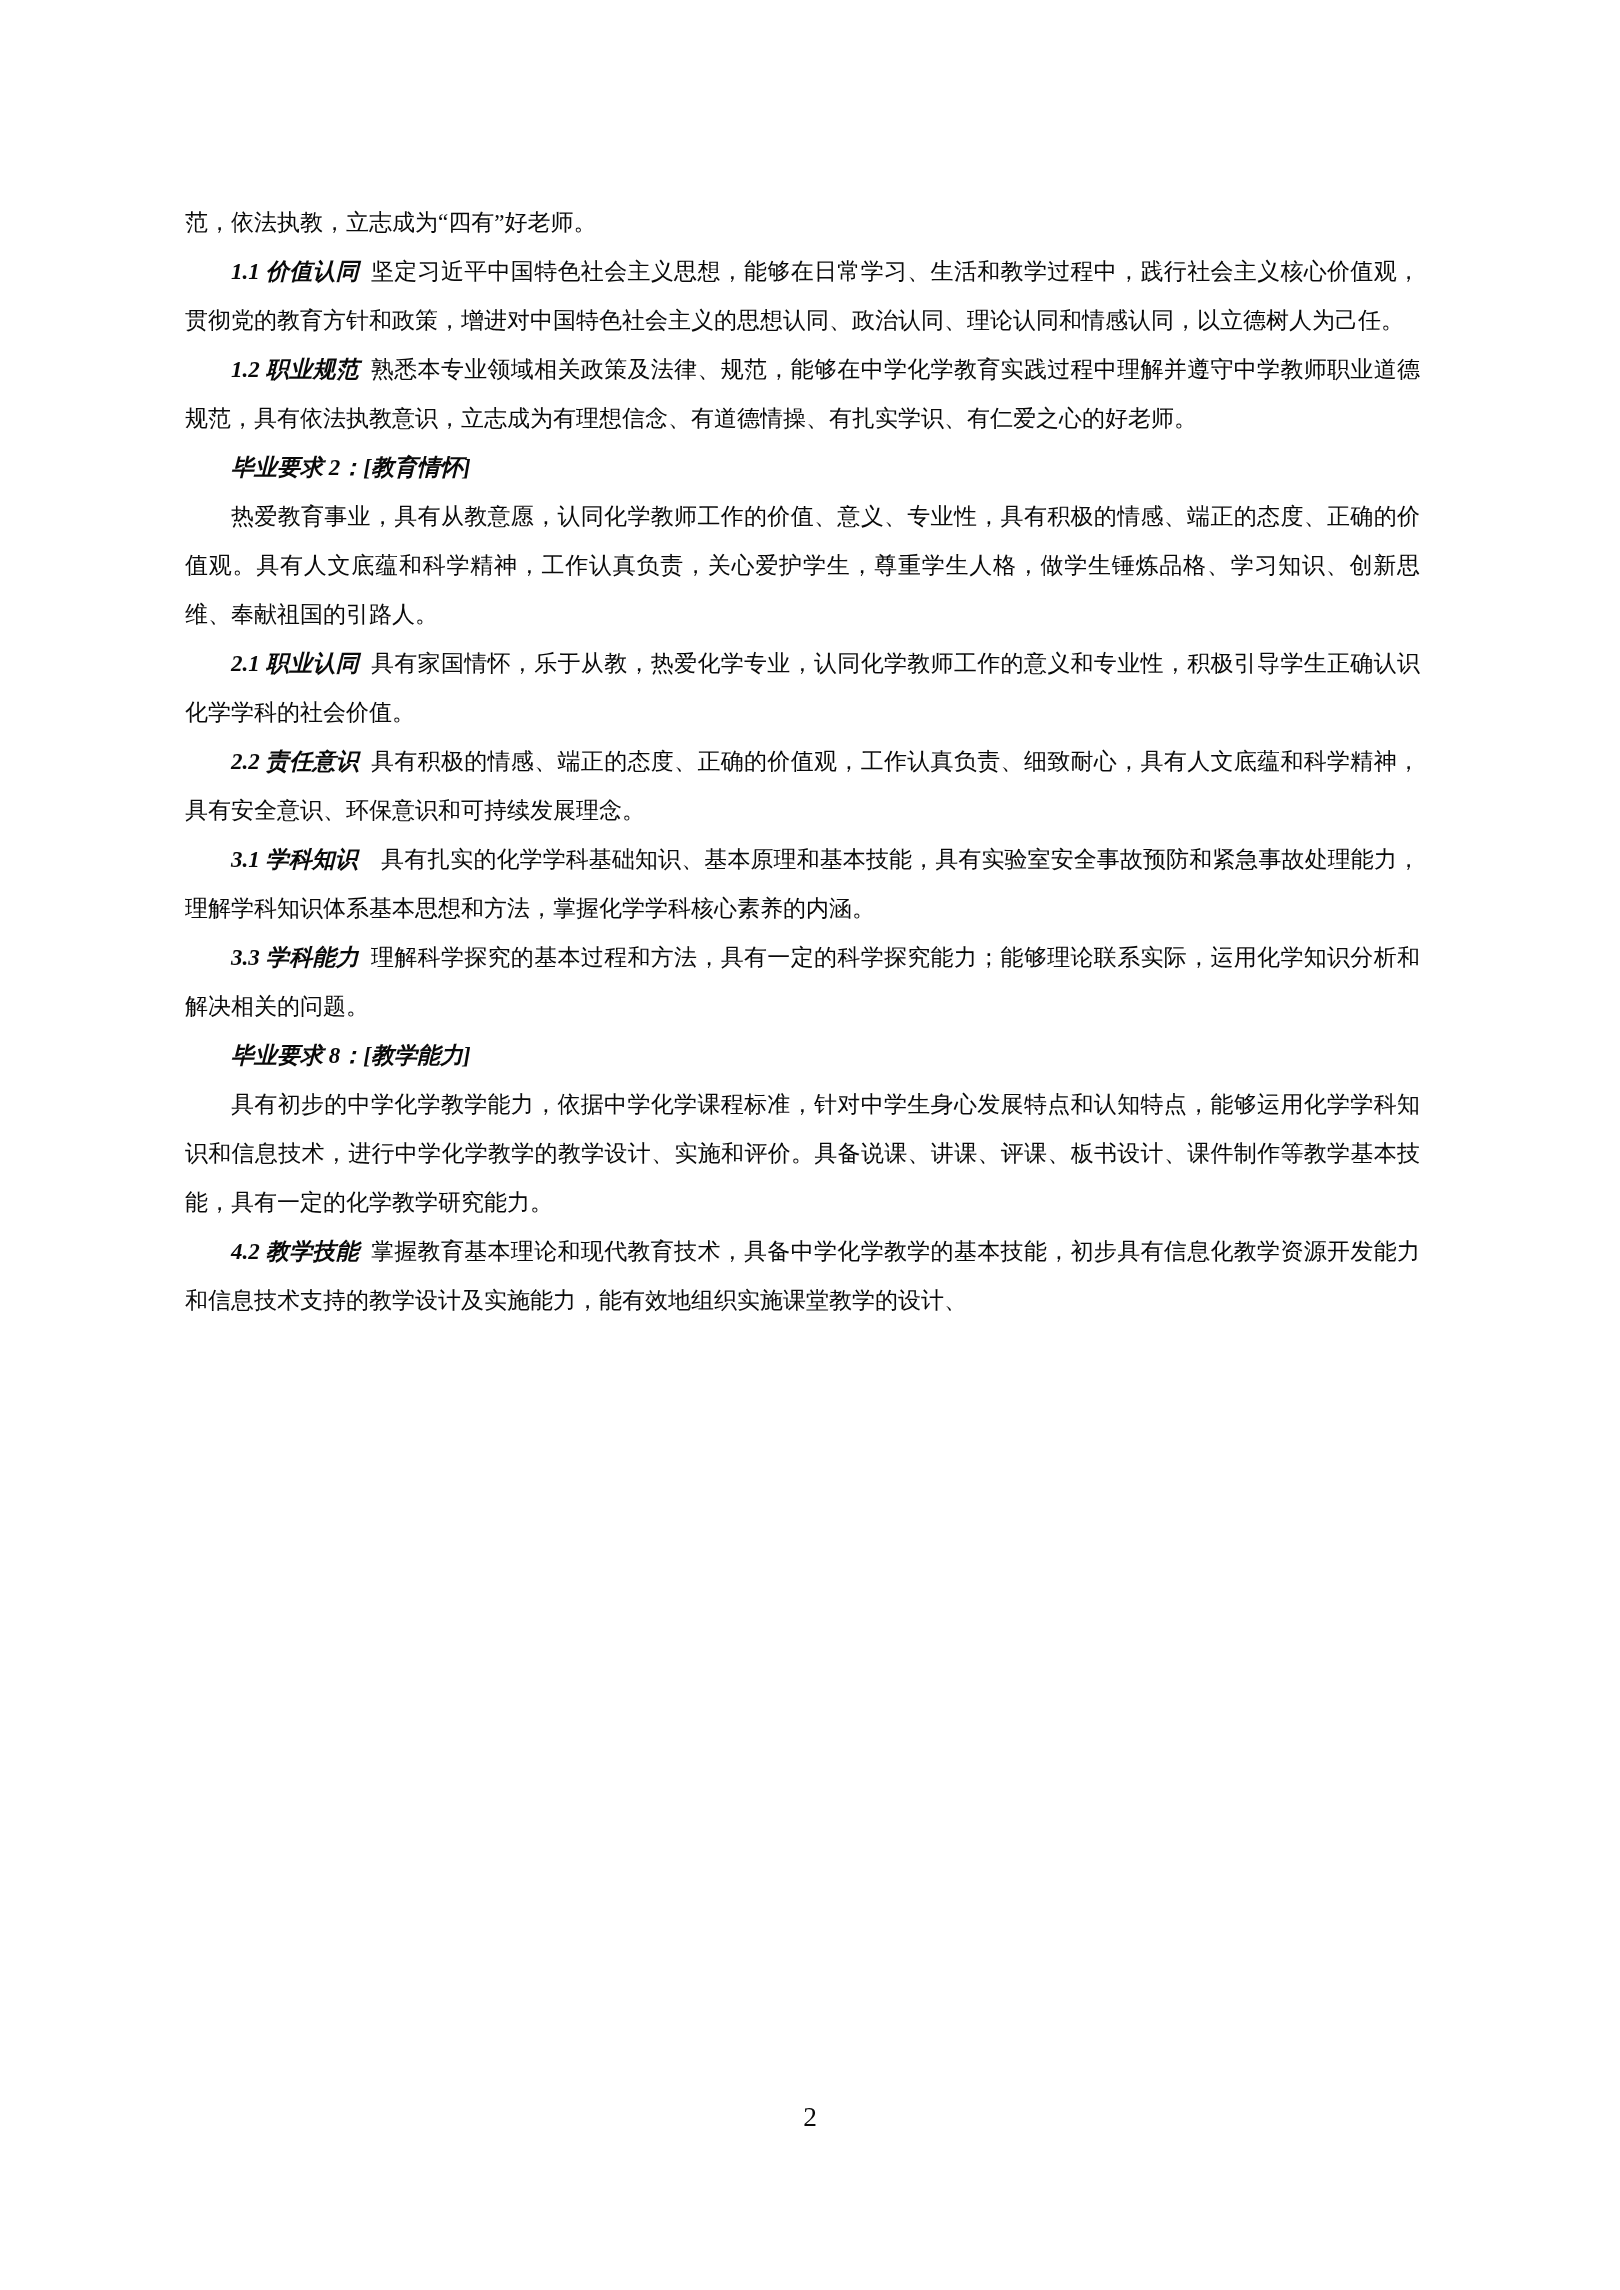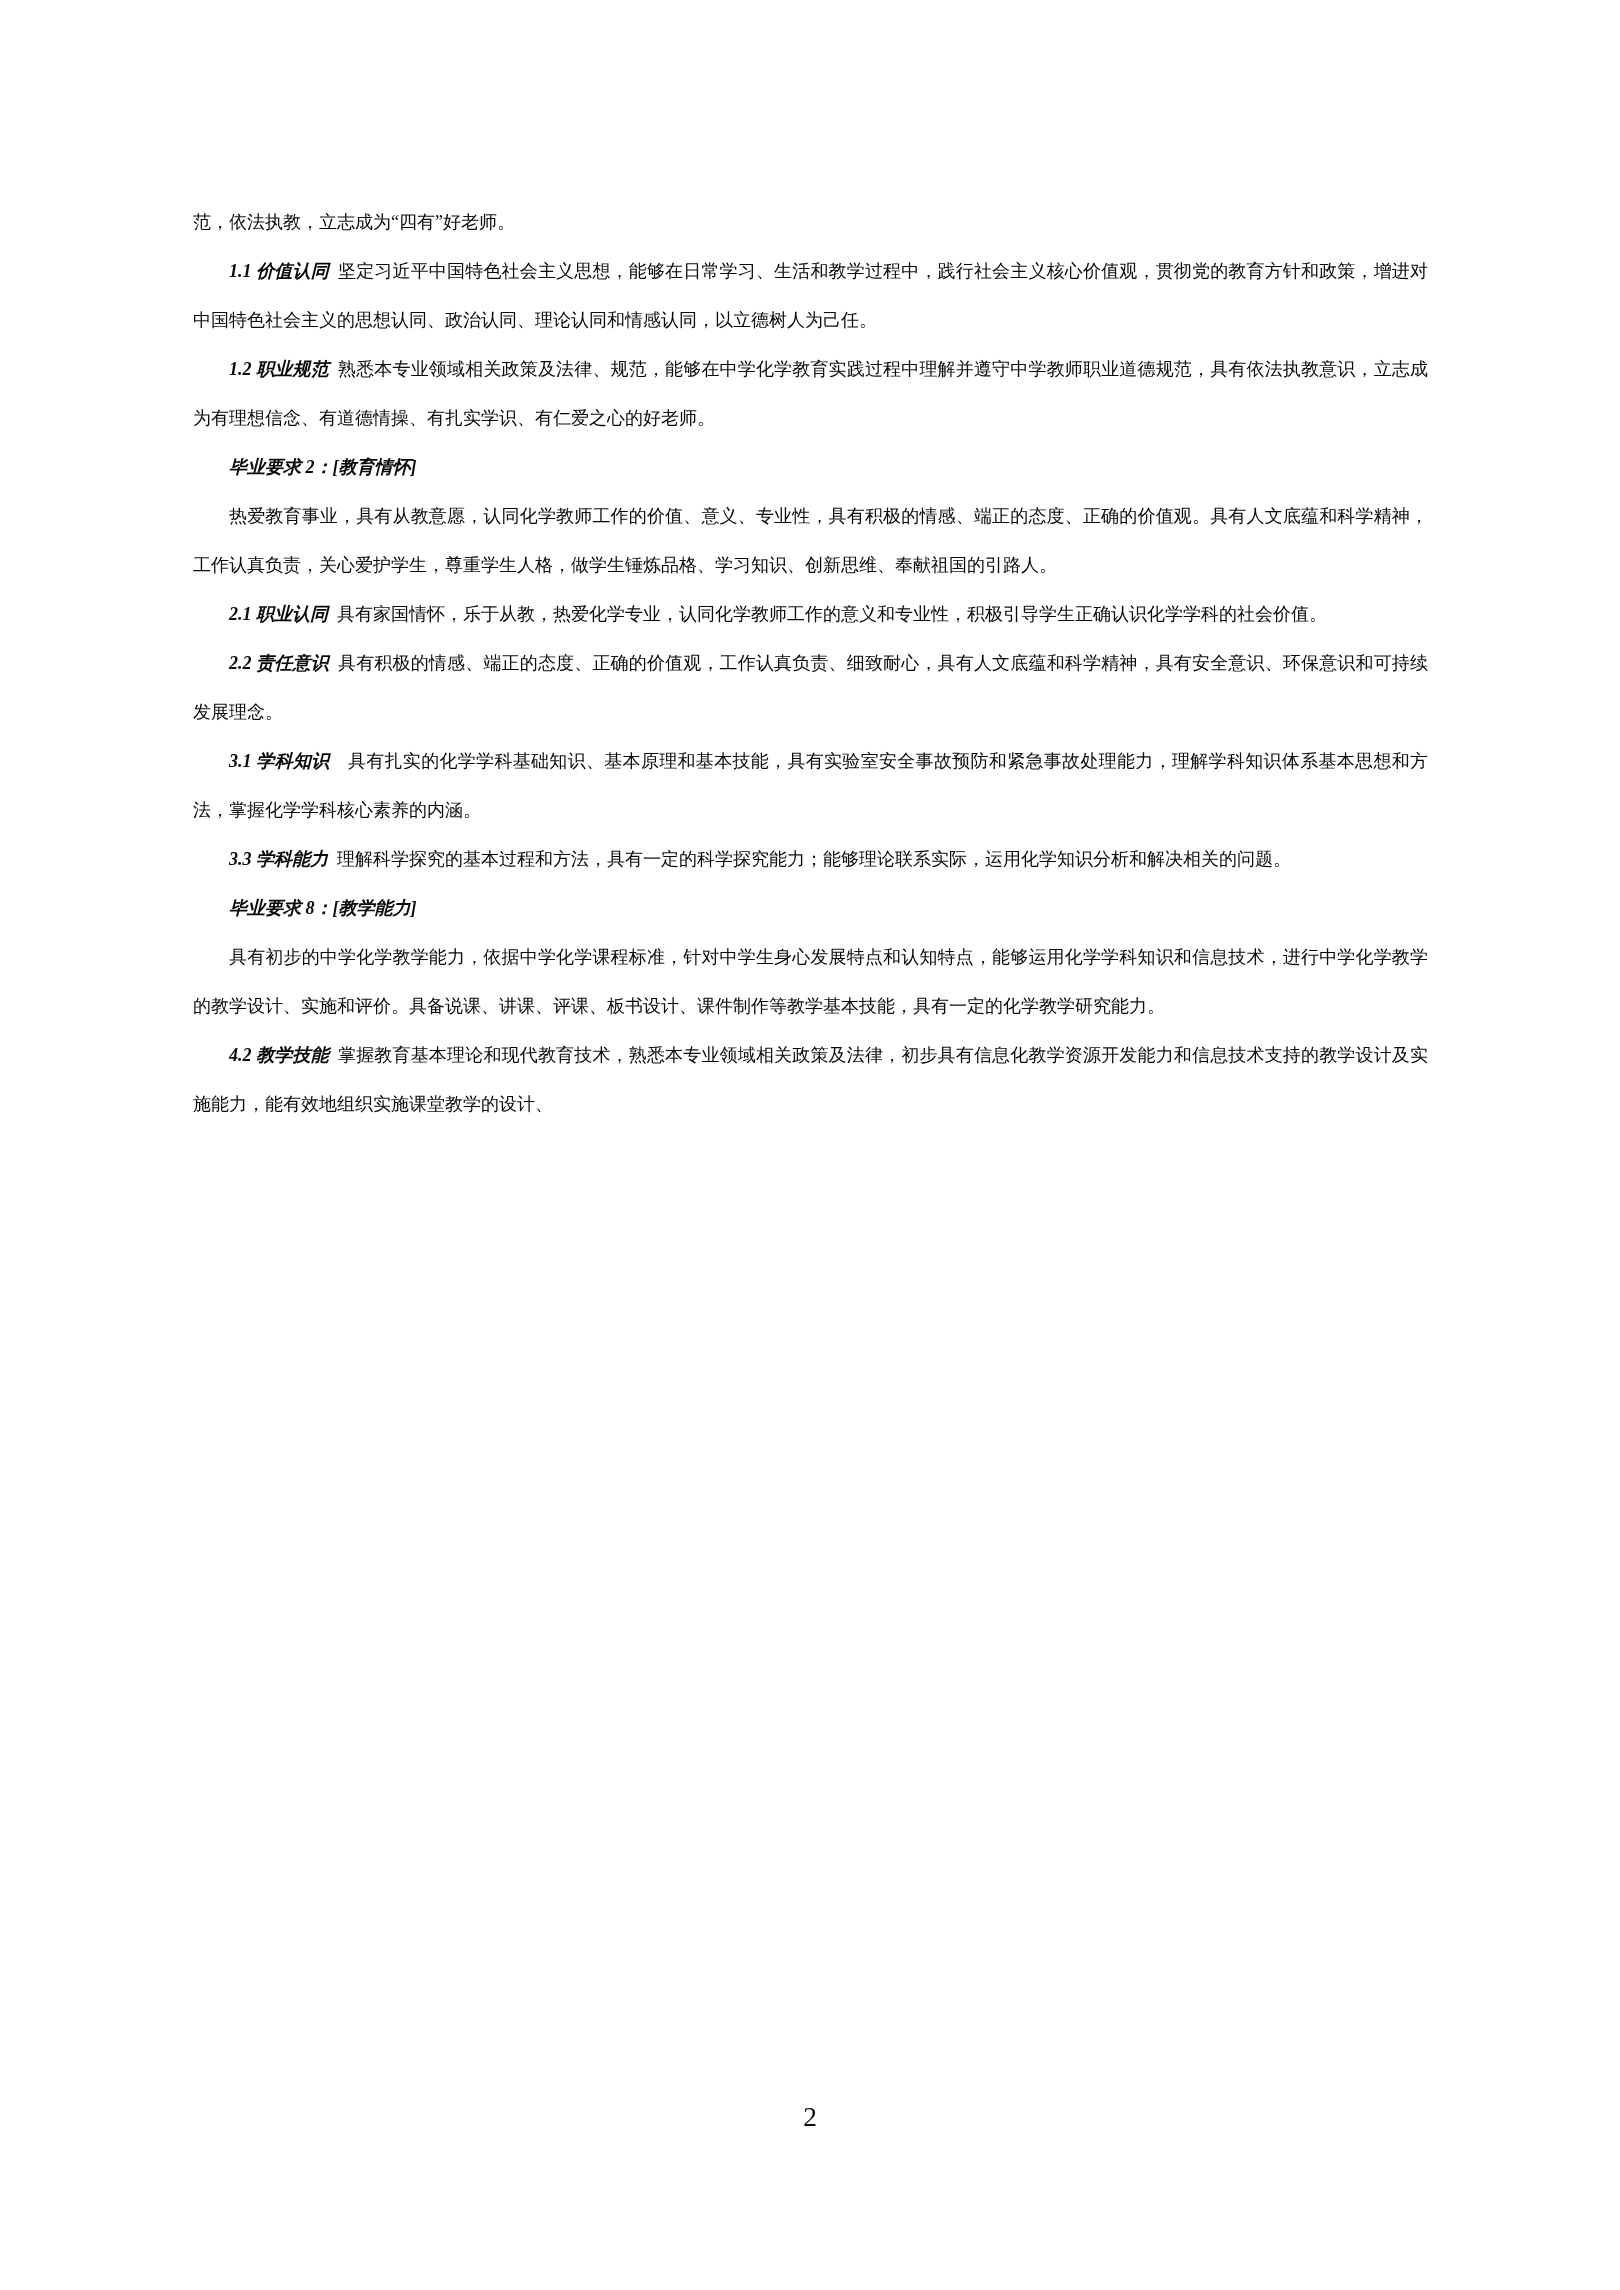--- a/index.html
+++ b/index.html
@@ -18,10 +18,10 @@
   }
   .doc-body {
     position: absolute;
-    left: 193px;
+    left: 185px;
     top: 198px;
     width: 1235px;
-    font-size: 18px;
+    font-size: 23px;
     line-height: 49px;
     text-align: justify;
     text-justify: inter-ideograph;

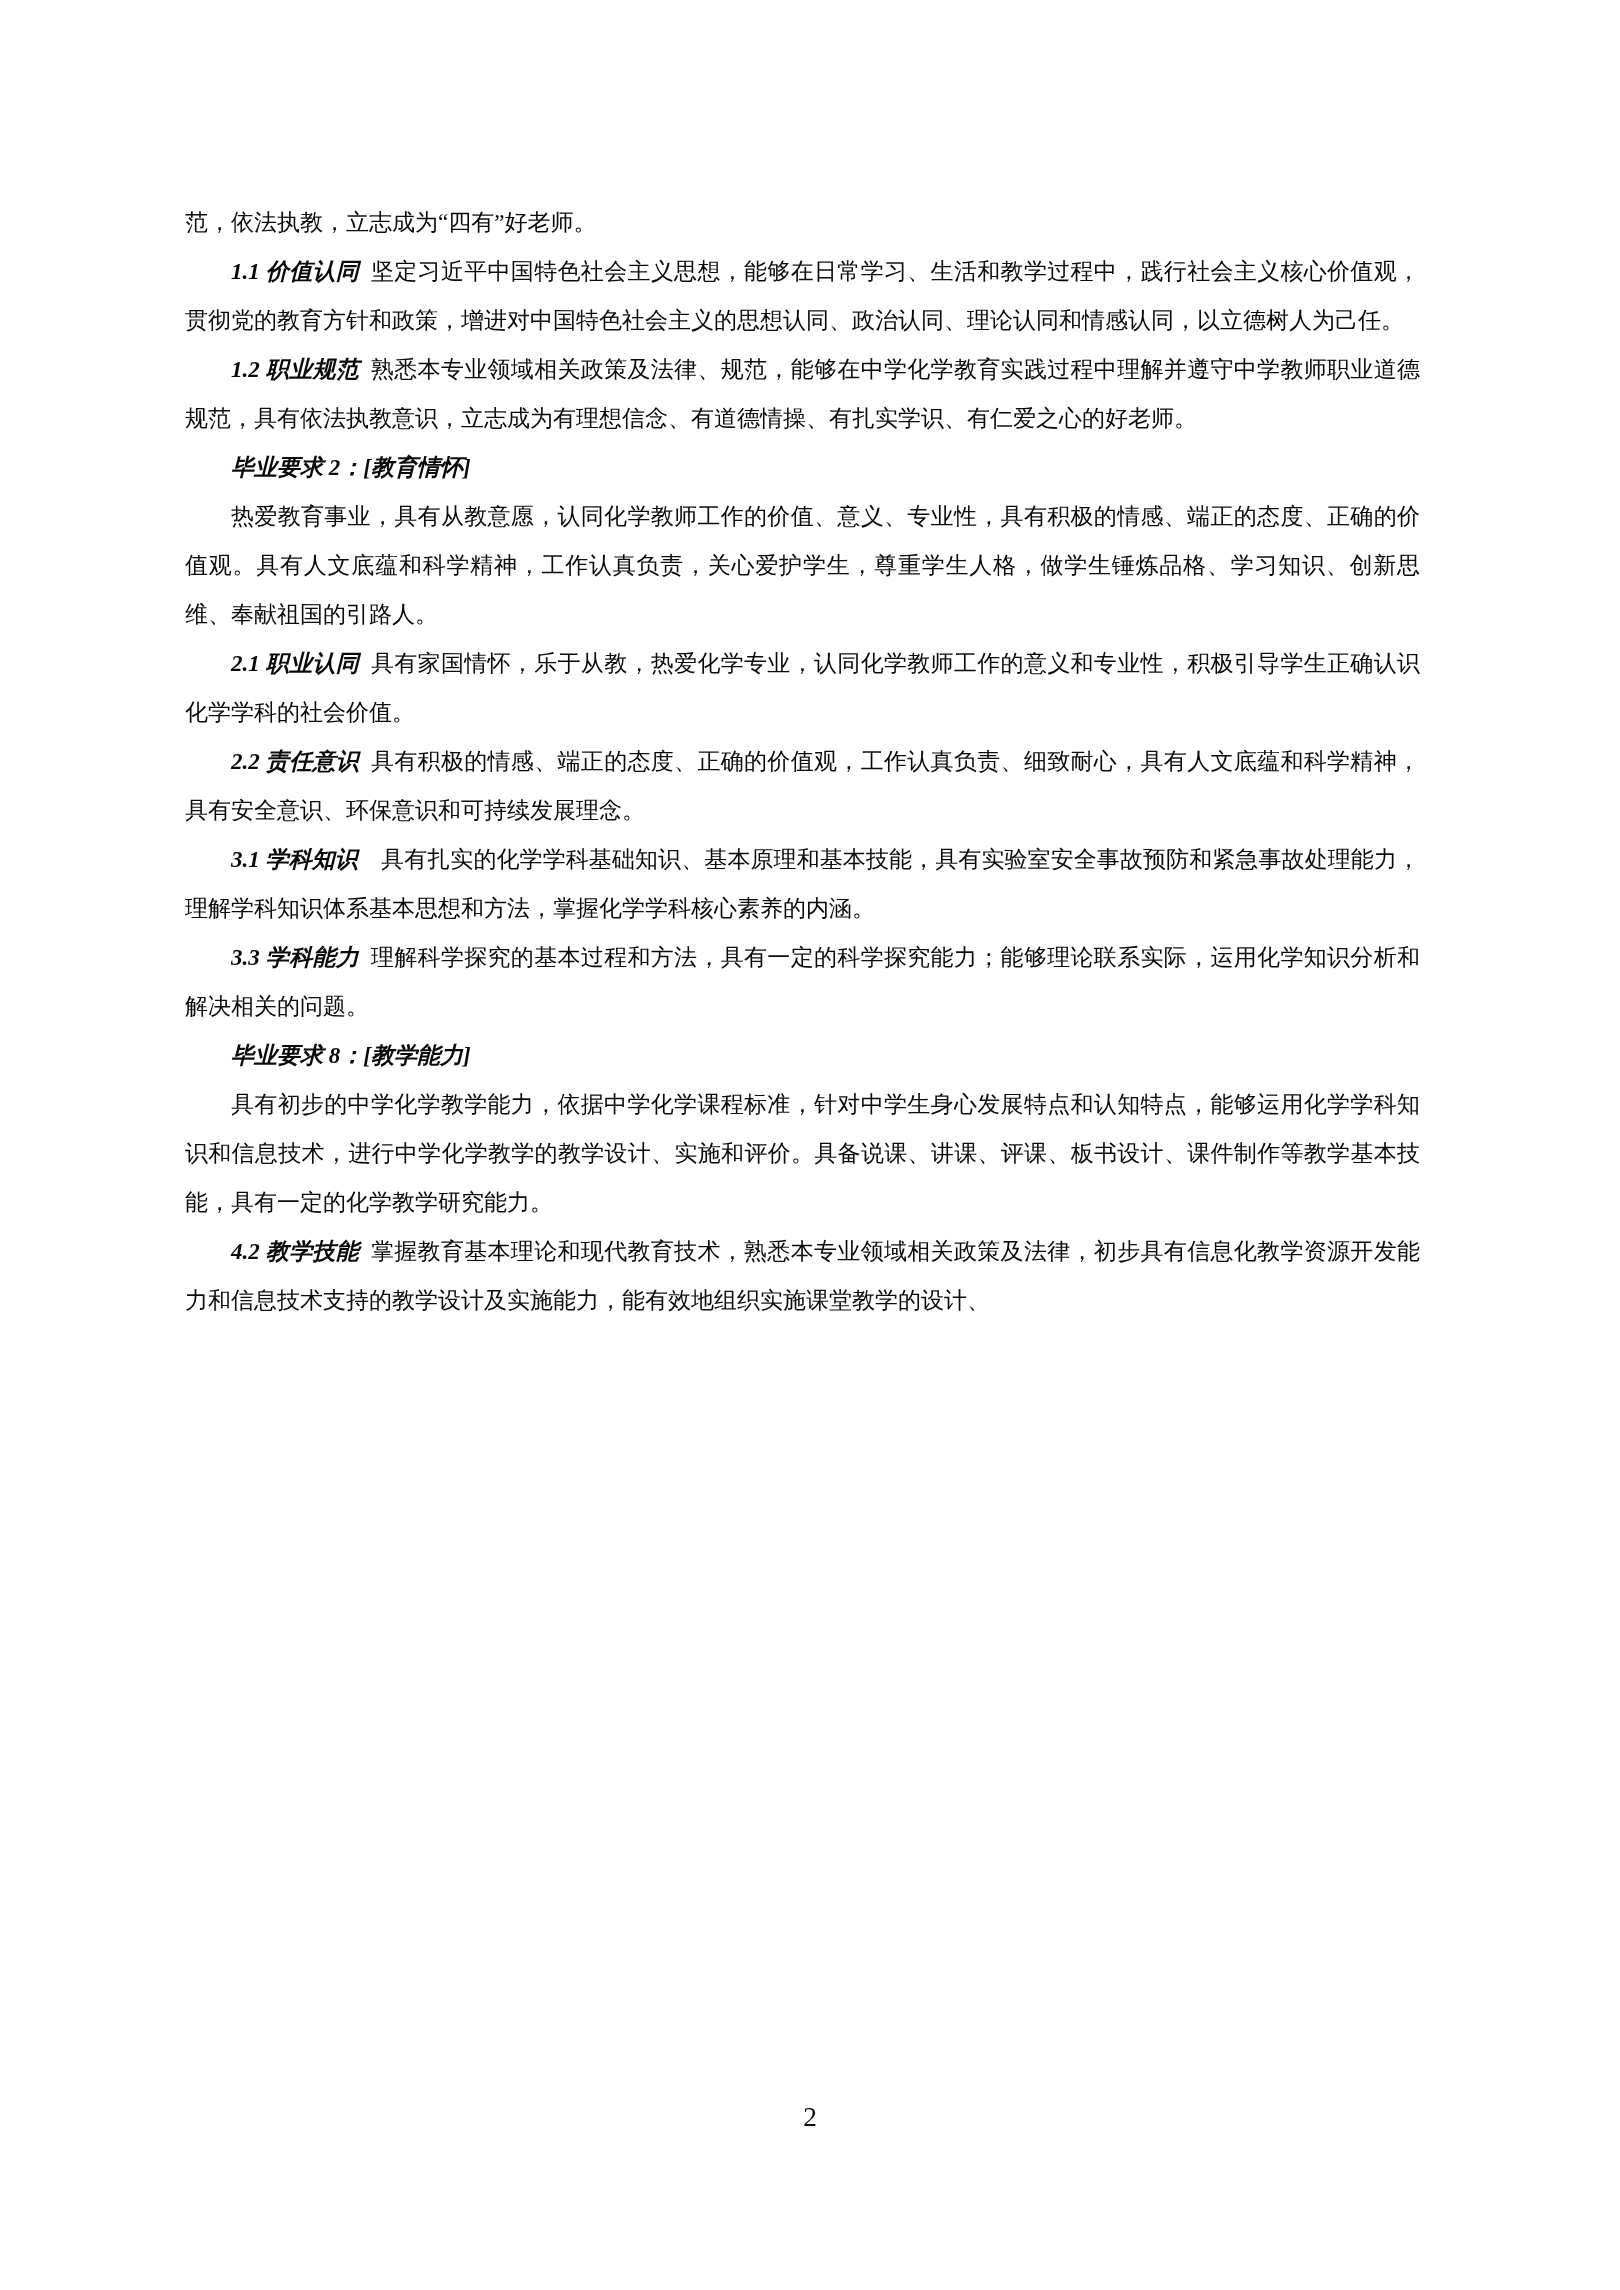--- a/index.html
+++ b/index.html
@@ -65,7 +65,7 @@
       <p><b>3.3 学科能力</b><span> 理解科学探究的基本过程和方法，具有一定的科学探究能力；能够理论联系实际，运用化学知识分析和解决相关的问题。</span></p>
       <p><b>毕业要求 8：[教学能力]</b></p>
       <p><span>具有初步的中学化学教学能力，依据中学化学课程标准，针对中学生身心发展特点和认知特点，能够运用化学学科知识和信息技术，进行中学化学教学的教学设计、实施和评价。具备说课、讲课、评课、板书设计、课件制作等教学基本技能，具有一定的化学教学研究能力。</span></p>
-      <p><b>4.2 教学技能</b><span> 掌握教育基本理论和现代教育技术，熟悉本专业领域相关政策及法律，初步具有信息化教学资源开发能力和信息技术支持的教学设计及实施能力，能有效地组织实施课堂教学的设计、</span></p>
+      <p><b>4.2 教学技能</b><span> 掌握教育基本理论和现代教育技术，具备中学化学教学的基本技能，初步具有信息化教学资源开发能力和信息技术支持的教学设计及实施能力，能有效地组织实施课堂教学的设计、</span></p>
     </div>
   <div class="page-number">2</div>
 </div>

